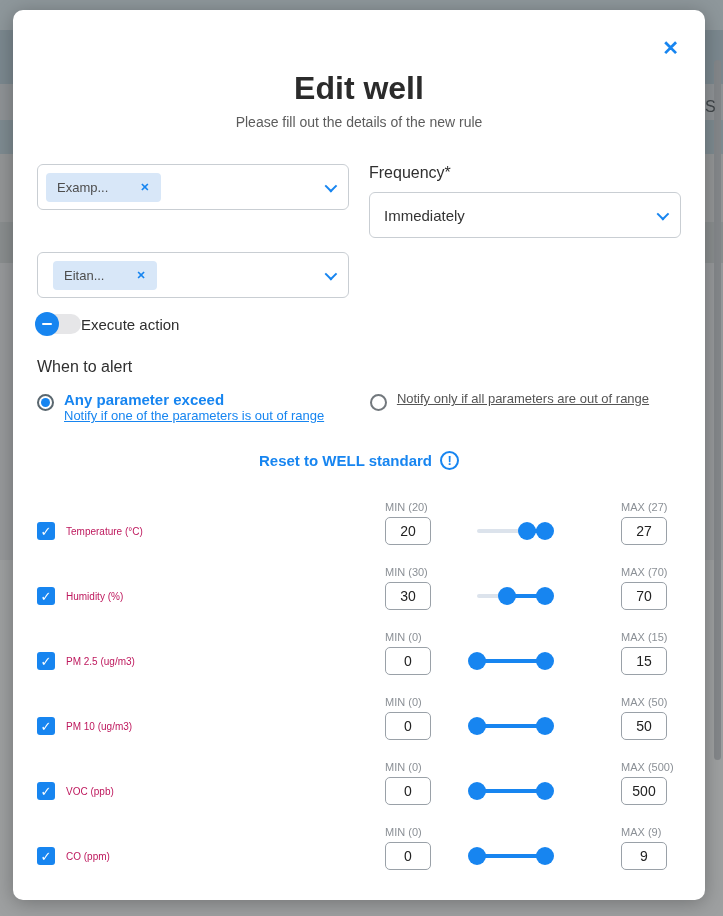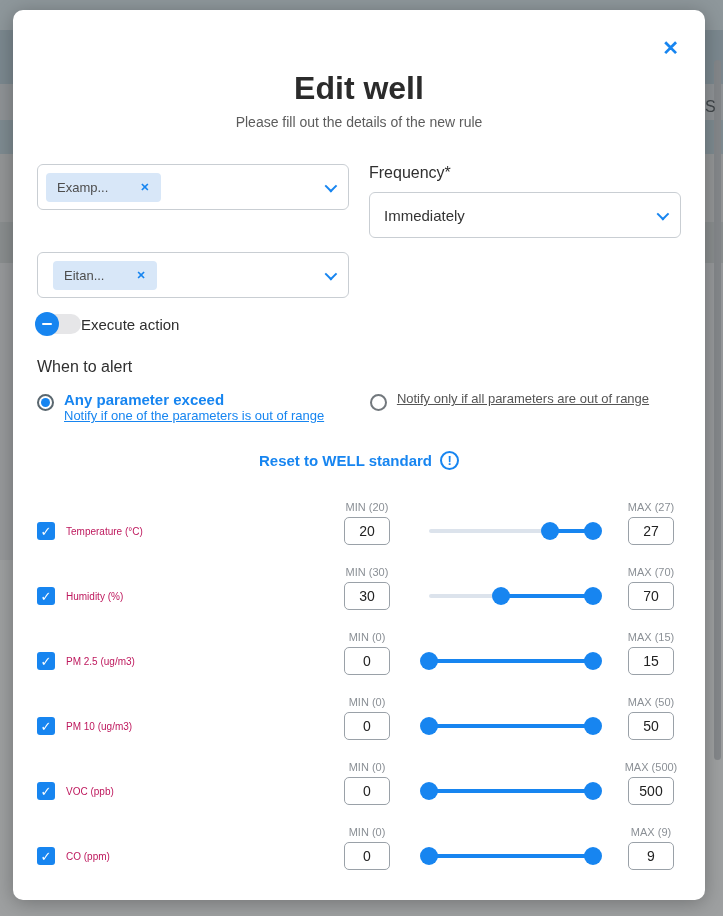--- a/index.html
+++ b/index.html
@@ -73,7 +73,7 @@
   .checkbox { width:18px; height:18px; border-radius:3px; background:var(--accent);
     color:#fff; font-size:13px; display:flex; align-items:center; justify-content:center; cursor:pointer; }
   .param-label { font-size:10px; color:#be185d; }
-  .mm-group { width:60px; display:flex; flex-direction:column; align-items:center; }
+  .mm-group { width:60px; display:flex; flex-direction:column; align-items:flex-start;margin-left:48px; }
   .mm-label { font-size:11px; color:#8b9096; margin-bottom:4px; white-space:nowrap; }
   .mm-box { min-width:46px; height:28px; padding:0 9px; border:1px solid #9aa1a8; border-radius:5px;
     display:flex; align-items:center; justify-content:center; font-size:14px; color:#222; background:#fff; }

